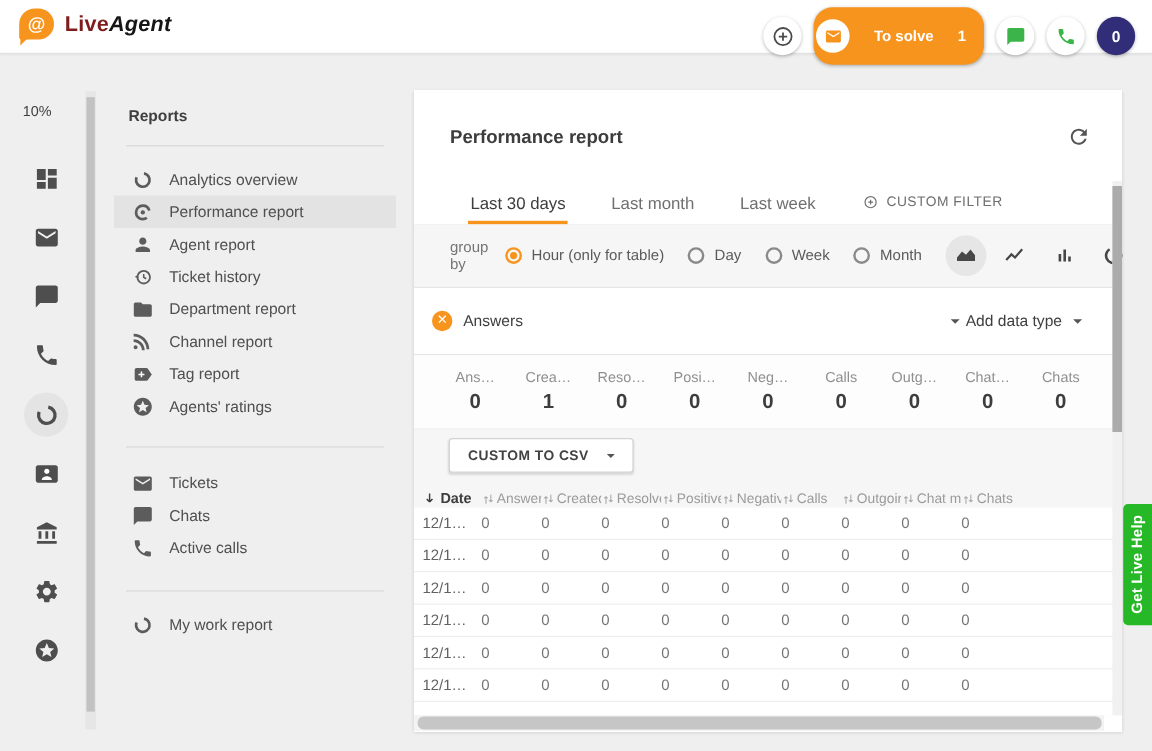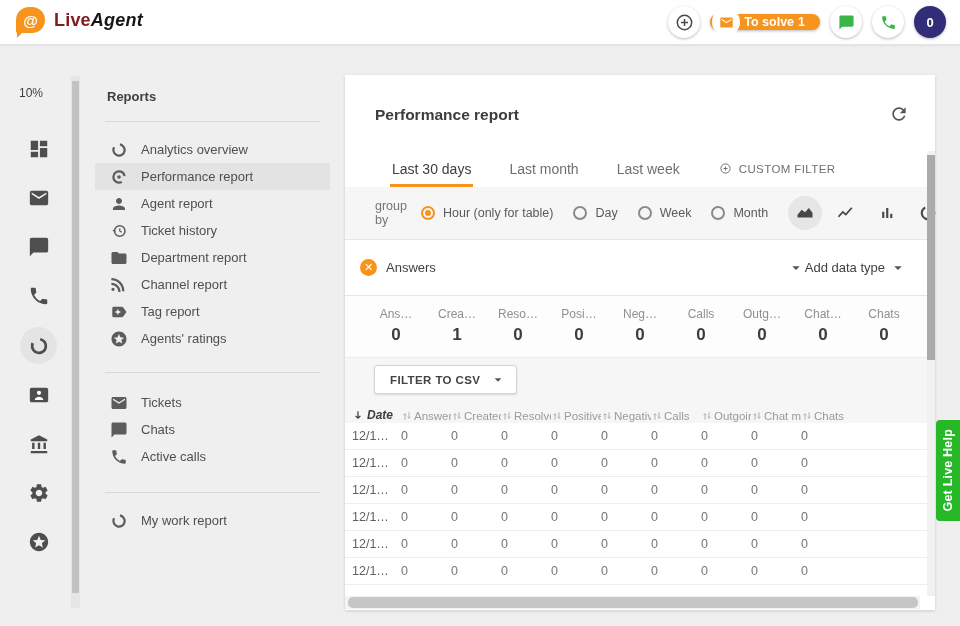--- a/index.html
+++ b/index.html
@@ -28,8 +28,8 @@
     box-shadow:0 1px 3px rgba(0,0,0,.28);display:flex;align-items:center;justify-content:center;cursor:pointer;}
   .plus-btn{color:#4a4a4a;}
   .chat-btn,.phone-btn{color:#3bb54a;}
-  .to-solve{height:16px;border-radius:16px;background:#f7941e;display:flex;align-items:center;
-    padding:0 15px 0 2px;gap:4px;box-shadow:0 1px 3px rgba(0,0,0,.28);cursor:pointer;}
+  .to-solve{height:48px;border-radius:16px;background:#f7941e;display:flex;align-items:center;
+    padding:0 15px 0 2px;gap:20px;box-shadow:0 1px 3px rgba(0,0,0,.28);cursor:pointer;}
   .env-circle{width:28px;height:28px;border-radius:50%;background:#fff;color:#f7941e;
     display:flex;align-items:center;justify-content:center;}
   .to-solve .lbl,.to-solve .cnt{color:#fff;font-weight:700;font-size:12.5px;}

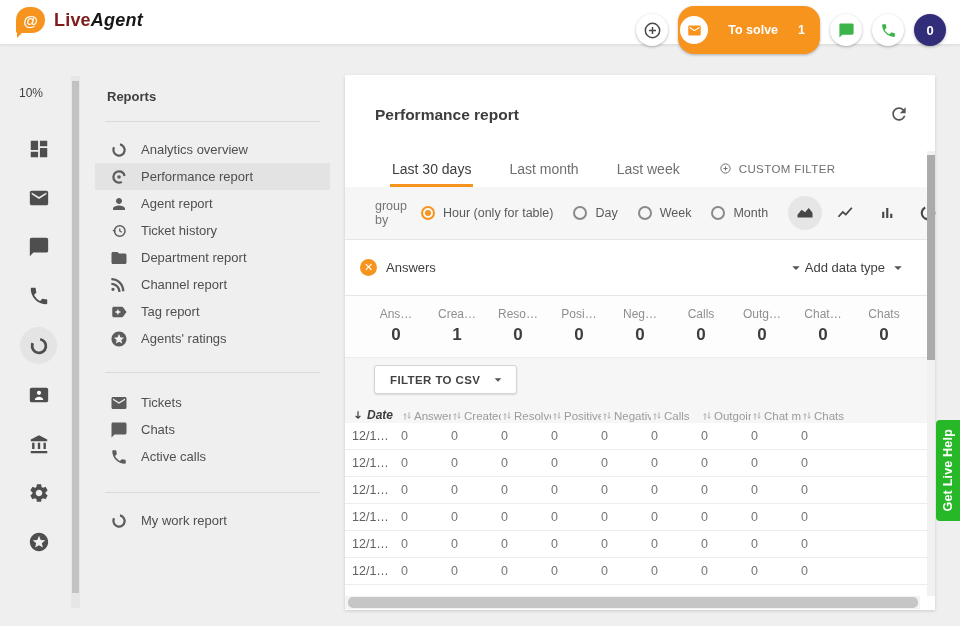--- a/index.html
+++ b/index.html
@@ -516,7 +516,7 @@
 
   <div class="export-row">
     <div class="export-btn">
-      <span class="export-label">FILTER TO CSV</span>
+      <span class="export-label">CUSTOM TO CSV</span>
       <span class="export-caret ico">
           <svg viewBox="0 0 24 24" fill="currentColor">
             <path d="M7 9.5l5 5 5-5z"></path>

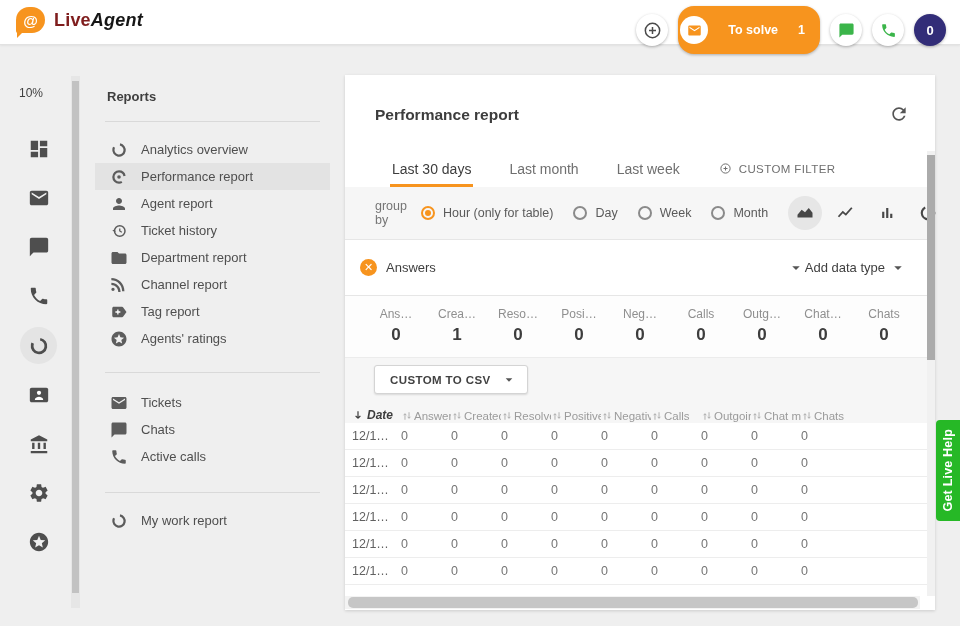--- a/index.html
+++ b/index.html
@@ -119,7 +119,7 @@
     border-bottom:1px solid #e0e0e0;display:flex;padding-left:7px;box-sizing:border-box;}
   .th{display:flex;align-items:center;font-size:11.5px;color:#9b9b9b;white-space:nowrap;
     overflow:hidden;box-sizing:border-box;cursor:pointer;}
-  .th.date{width:49px;color:#3d3d3d;font-weight:600;font-size:12px;border-bottom:2px solid #3d3d3d;font-style:italic;}
+  .th.date{width:49px;color:#3d3d3d;font-weight:600;font-size:12px;border-bottom:2px solid #3d3d3d;}
   .th.col{width:50px;}
   .sort-icon{width:12px;height:12px;margin-right:1px;color:#a8a8a8;}
   .date-sort-icon{width:12px;height:12px;margin-right:3px;color:#3d3d3d;}

